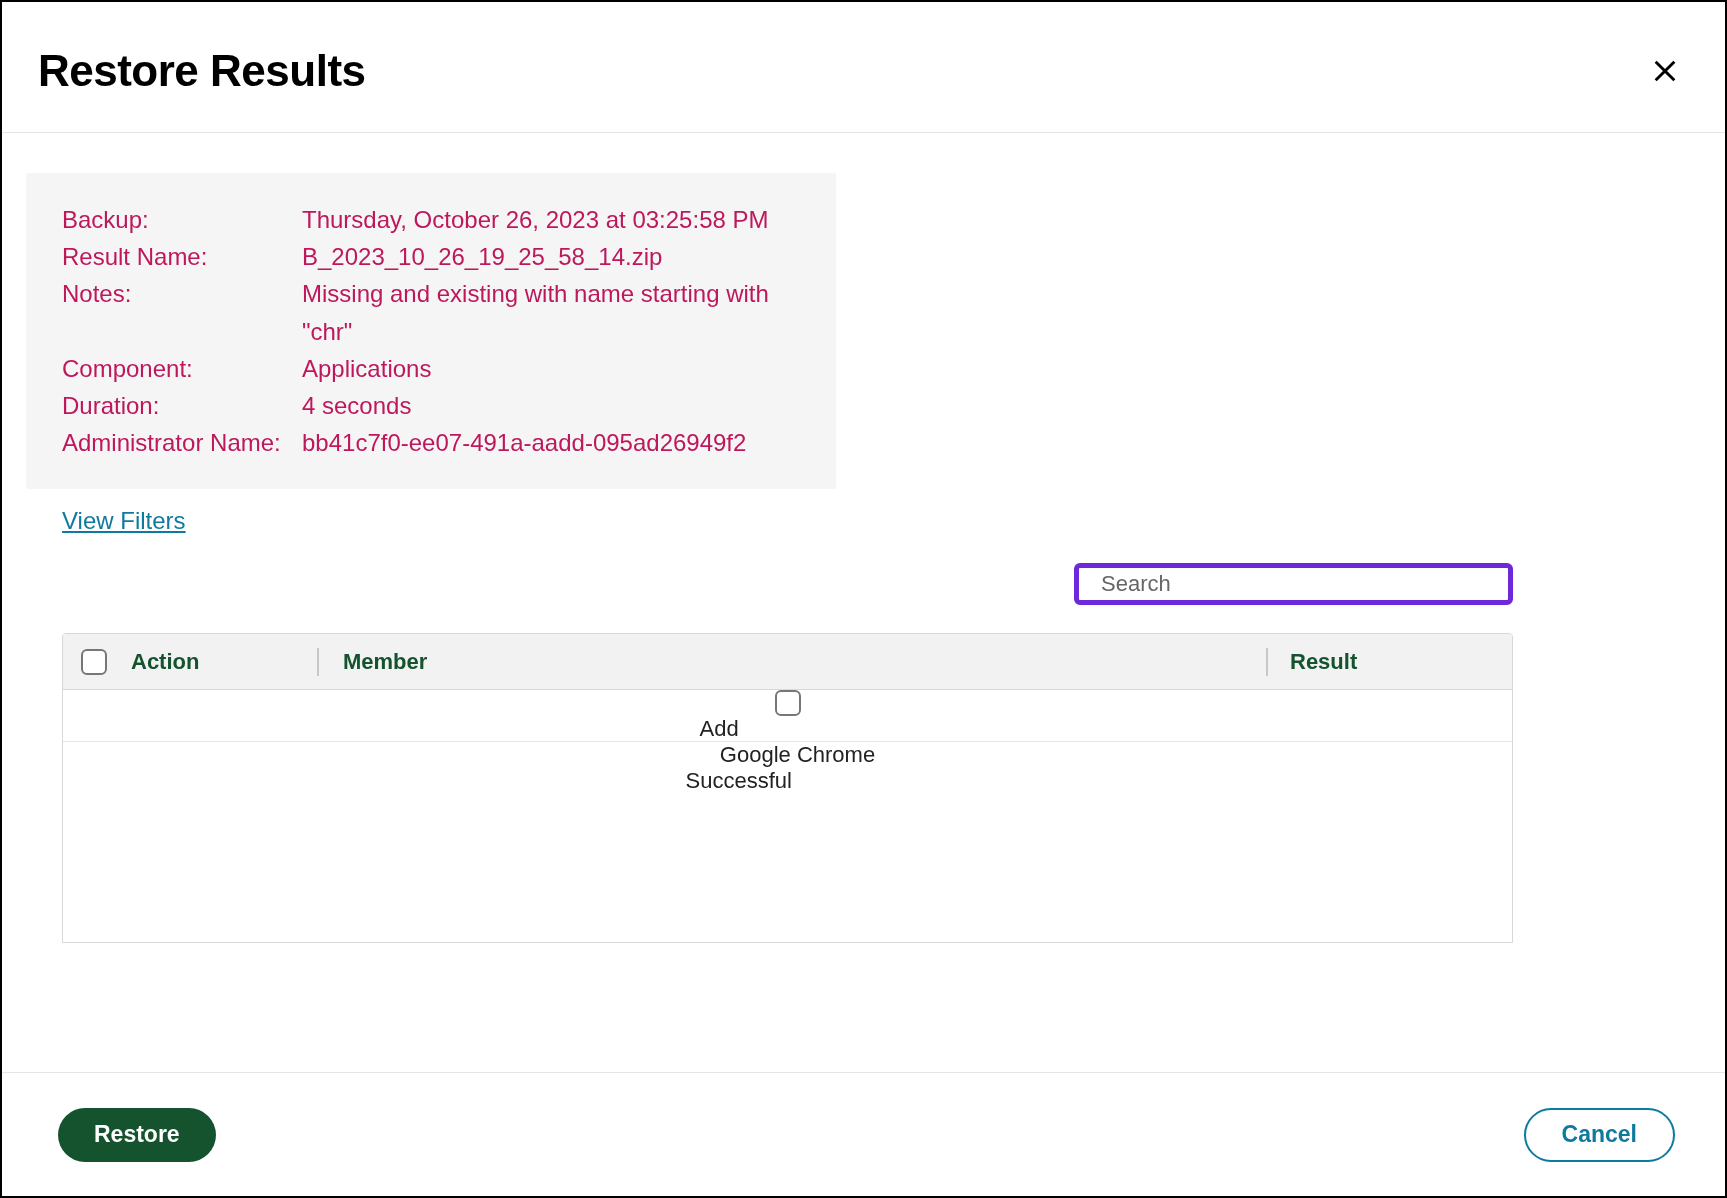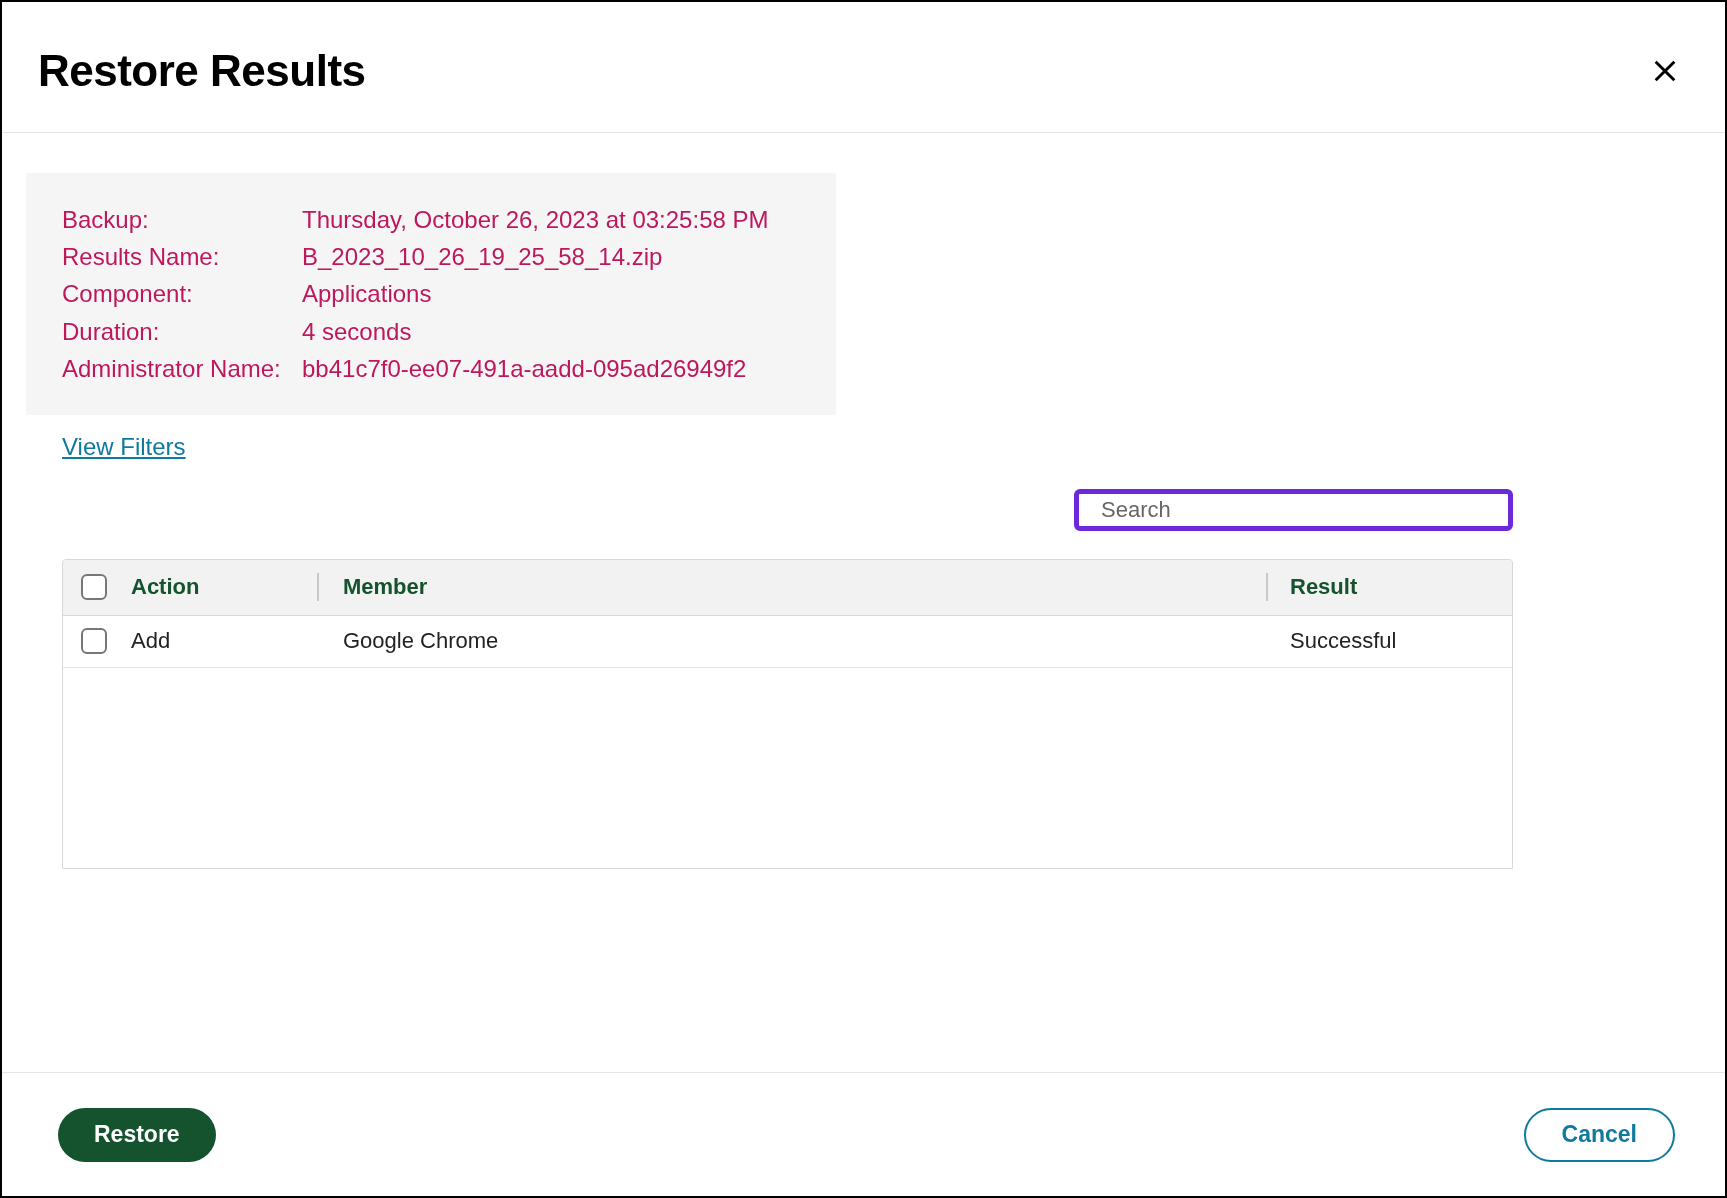--- a/index.html
+++ b/index.html
@@ -184,7 +184,7 @@
         <div class="info-value">Thursday, October 26, 2023 at 03:25:58 PM</div>
       </div>
       <div class="info-row">
-        <div class="info-label">Results Name:</div>
+        <div class="info-label">Result Name:</div>
         <div class="info-value">B_2023_10_26_19_25_58_14.zip</div>
       </div>
       <div class="info-row">

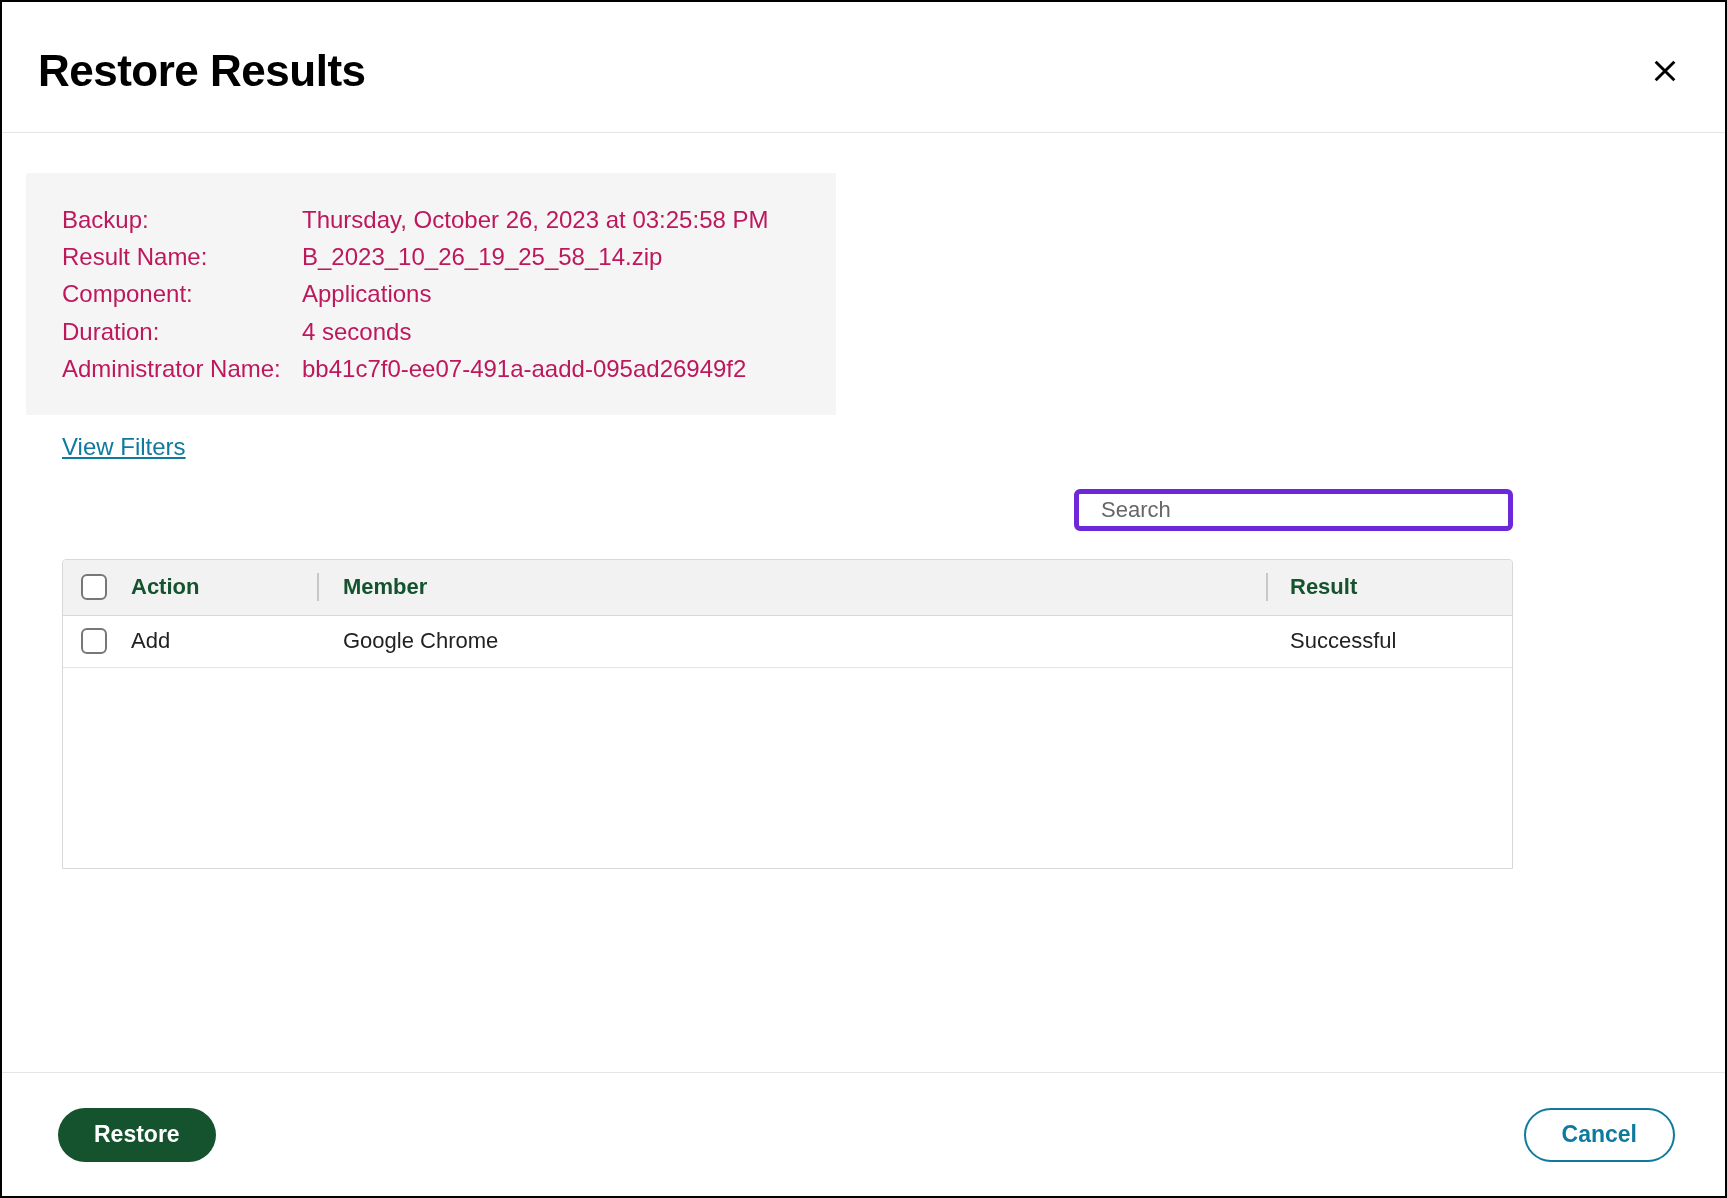--- a/index.html
+++ b/index.html
@@ -186,6 +186,10 @@
       <div class="info-row">
         <div class="info-label">Result Name:</div>
         <div class="info-value">B_2023_10_26_19_25_58_14.zip</div>
+      </div>
+      <div class="info-row">
+        <div class="info-label">Notes:</div>
+        <div class="info-value">Missing and existing with name starting with "chr"</div>
       </div>
       <div class="info-row">
         <div class="info-label">Component:</div>

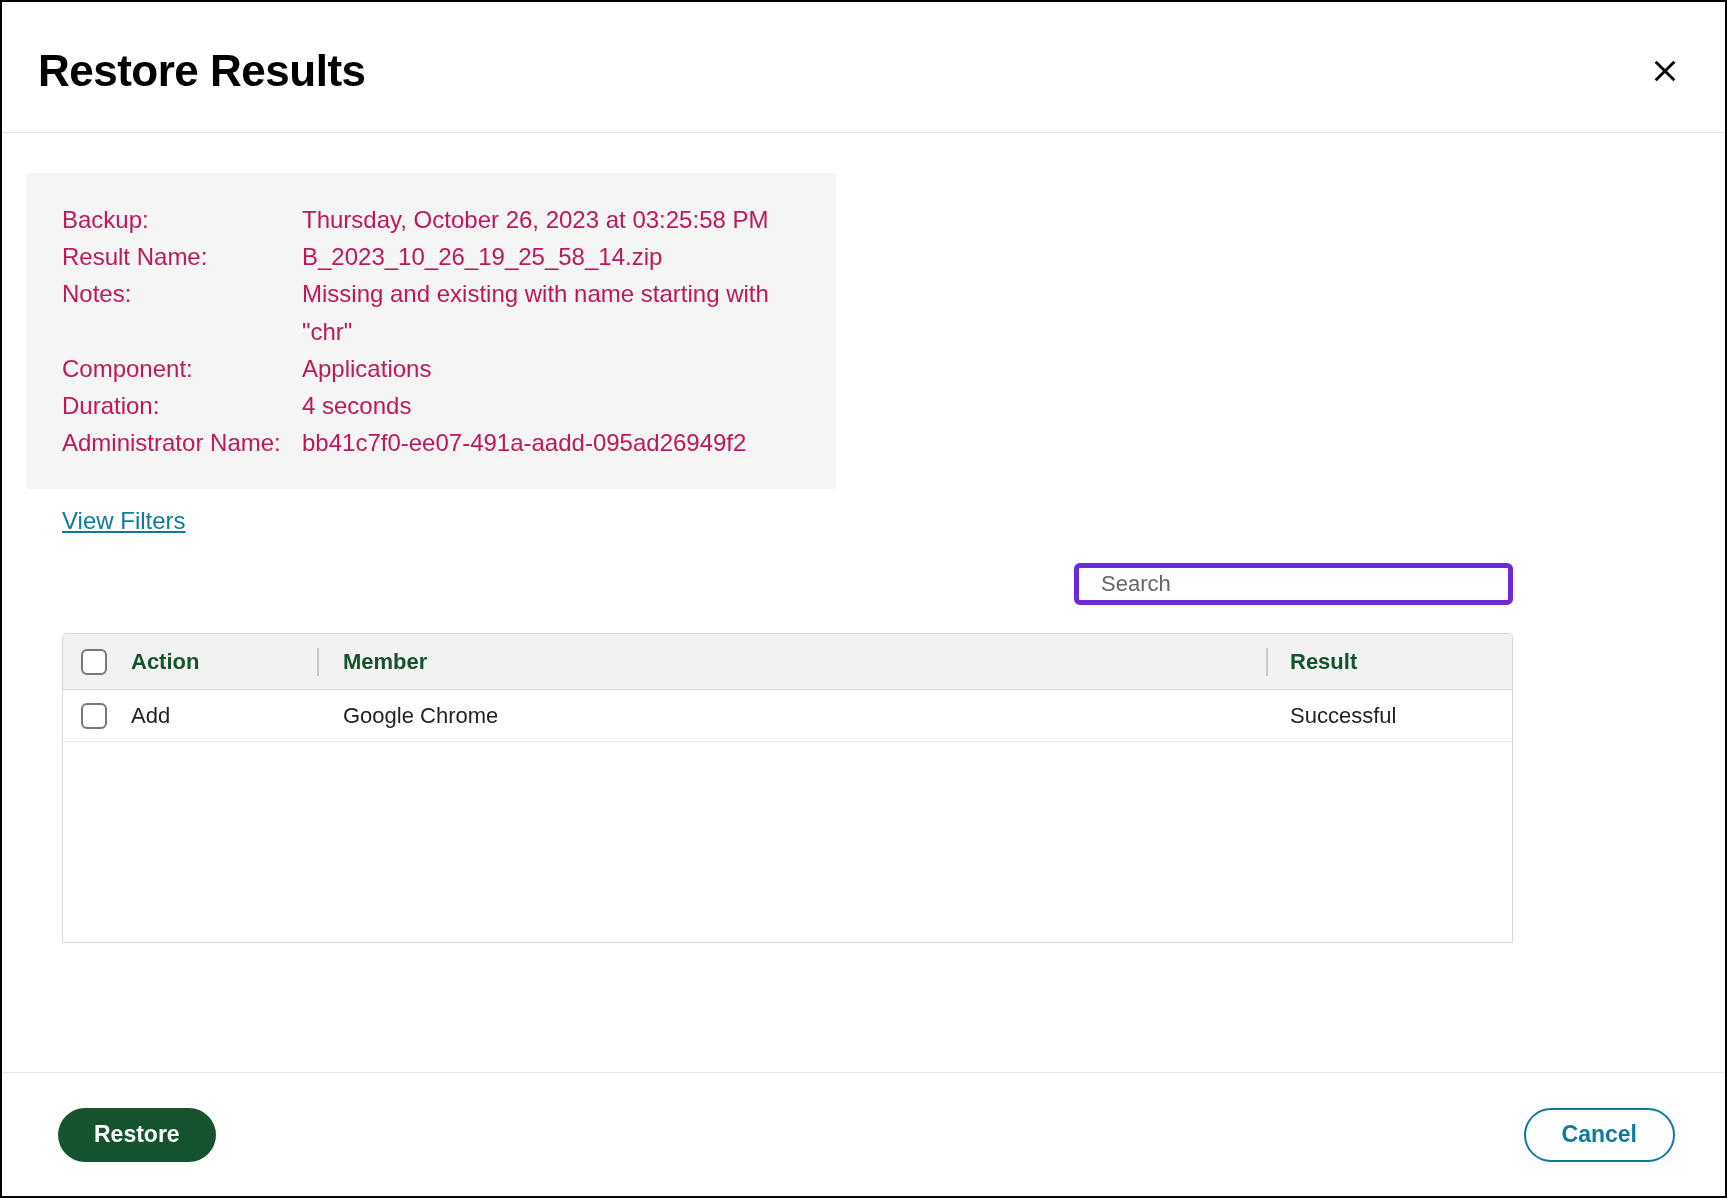--- a/index.html
+++ b/index.html
@@ -126,6 +126,7 @@
     font-size: 22px;
     color: #222;
     border-bottom: 1px solid #e5e5e5;
+    flex-direction: column;
   }
   .checkbox {
     width: 26px; height: 26px;

